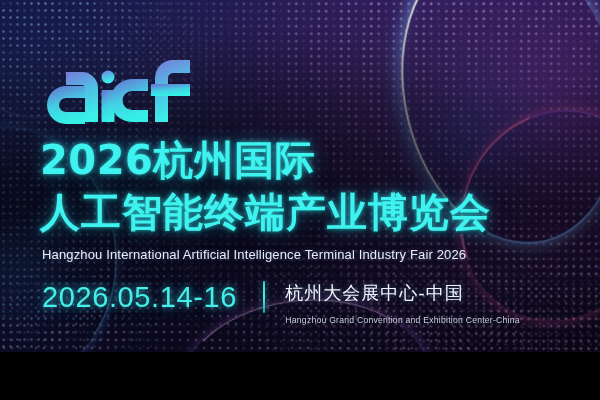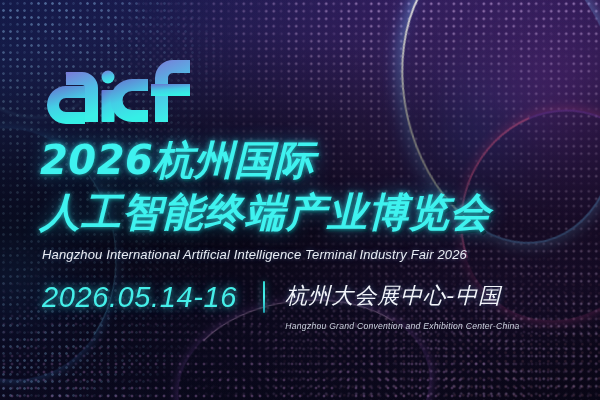--- a/index.html
+++ b/index.html
@@ -10,12 +10,11 @@
   #poster {
     position: relative;
     width: 600px;
-    height: 400px;
+    height: 352px;
     overflow: hidden;
     background: #1d4ed8;
     font-family: "Liberation Sans", "DejaVu Sans", sans-serif;
     user-select: none;
-    font-style: italic;
   }
 
   

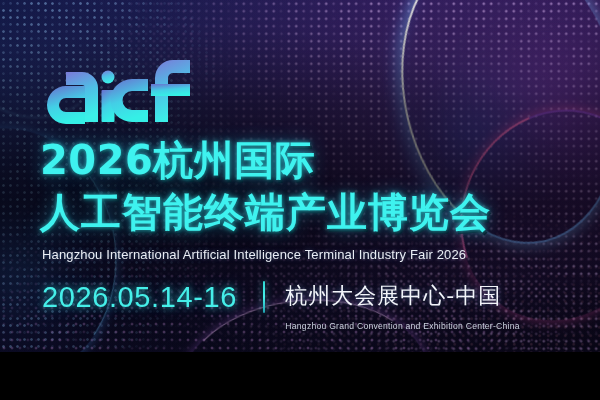--- a/index.html
+++ b/index.html
@@ -253,7 +253,7 @@
   .venue { display: flex; flex-direction: column; justify-content: center; }
   .venue-cn {
     font-family: "DejaVu Sans", "Liberation Sans", sans-serif;
-    font-size: 22px;
+    font-size: 18px;
     font-weight: 500;
     letter-spacing: 1px;
     color: #f2f5fa;

